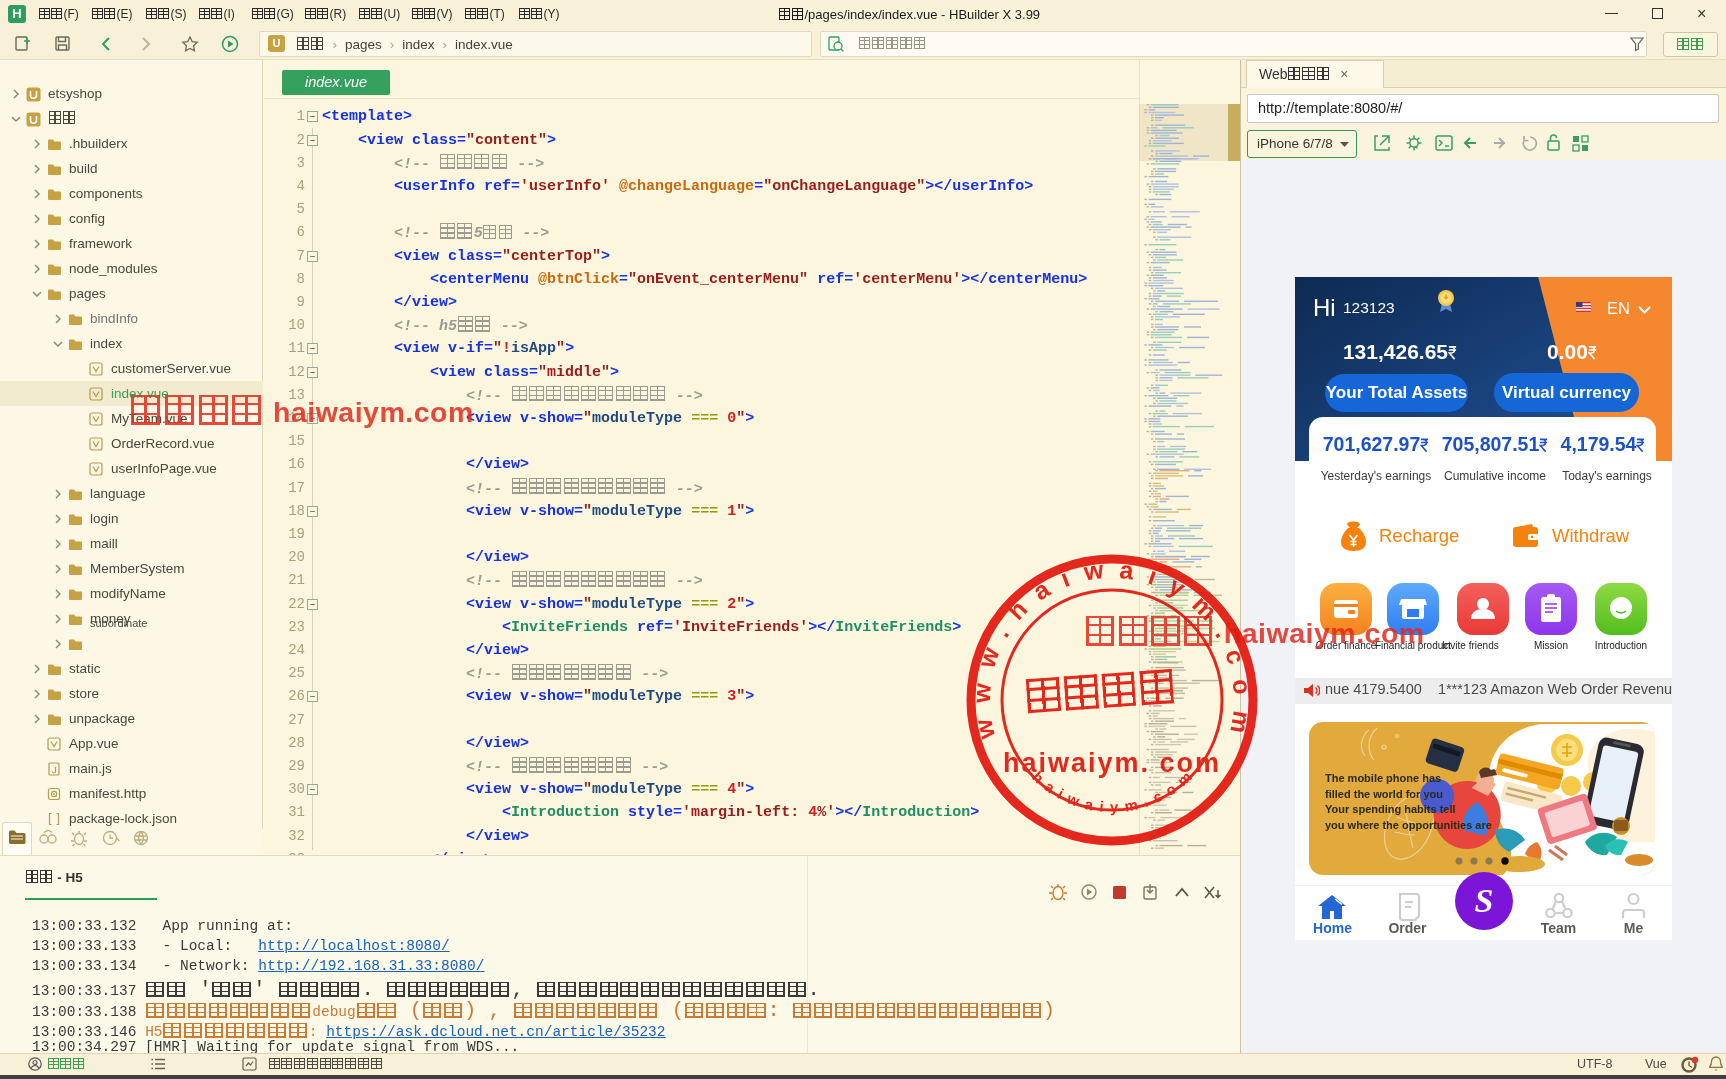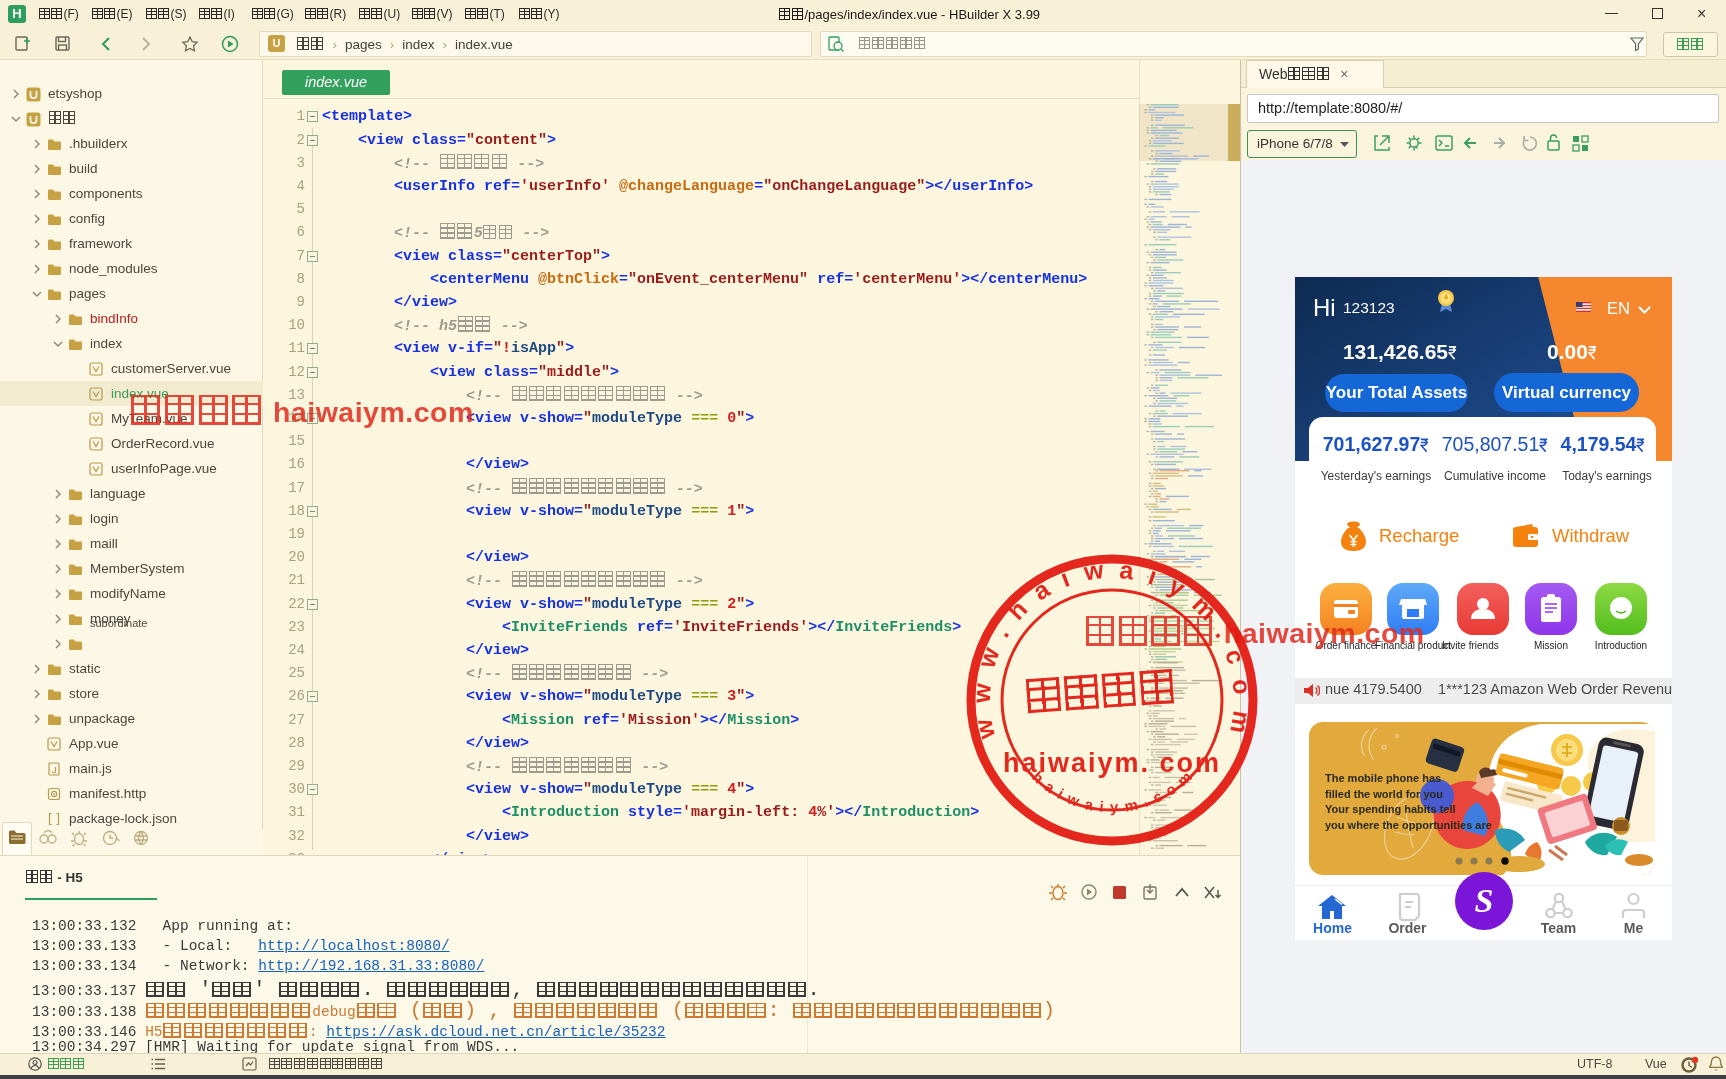--- a/index.html
+++ b/index.html
@@ -157,7 +157,7 @@
 <div class="fold-ic ab" style="left:68px;top:311.5px"><svg width="15" height="13" viewBox="0 0 15 13">
       <path d="M1 2.5a1 1 0 0 1 1-1h4l1.5 2H13a1 1 0 0 1 1 1V11a1 1 0 0 1-1 1H2a1 1 0 0 1-1-1z" fill="#C7A245"></path>
     </svg></div>
-<div class="tree" style="left:90px;top:306px;color:#b91c1c;font-size:13.5px">bindInfo</div>
+<div class="tree" style="left:90px;top:306px;color:#737373;font-size:13.5px">bindInfo</div>
 <div class="chev ab" style="left:52px;top:337.5px">
     <svg width="12" height="12" viewBox="0 0 12 12">
       <path d="M2 4l4 4 4-4" fill="none" stroke="#8a8578" stroke-width="1.4"></path>

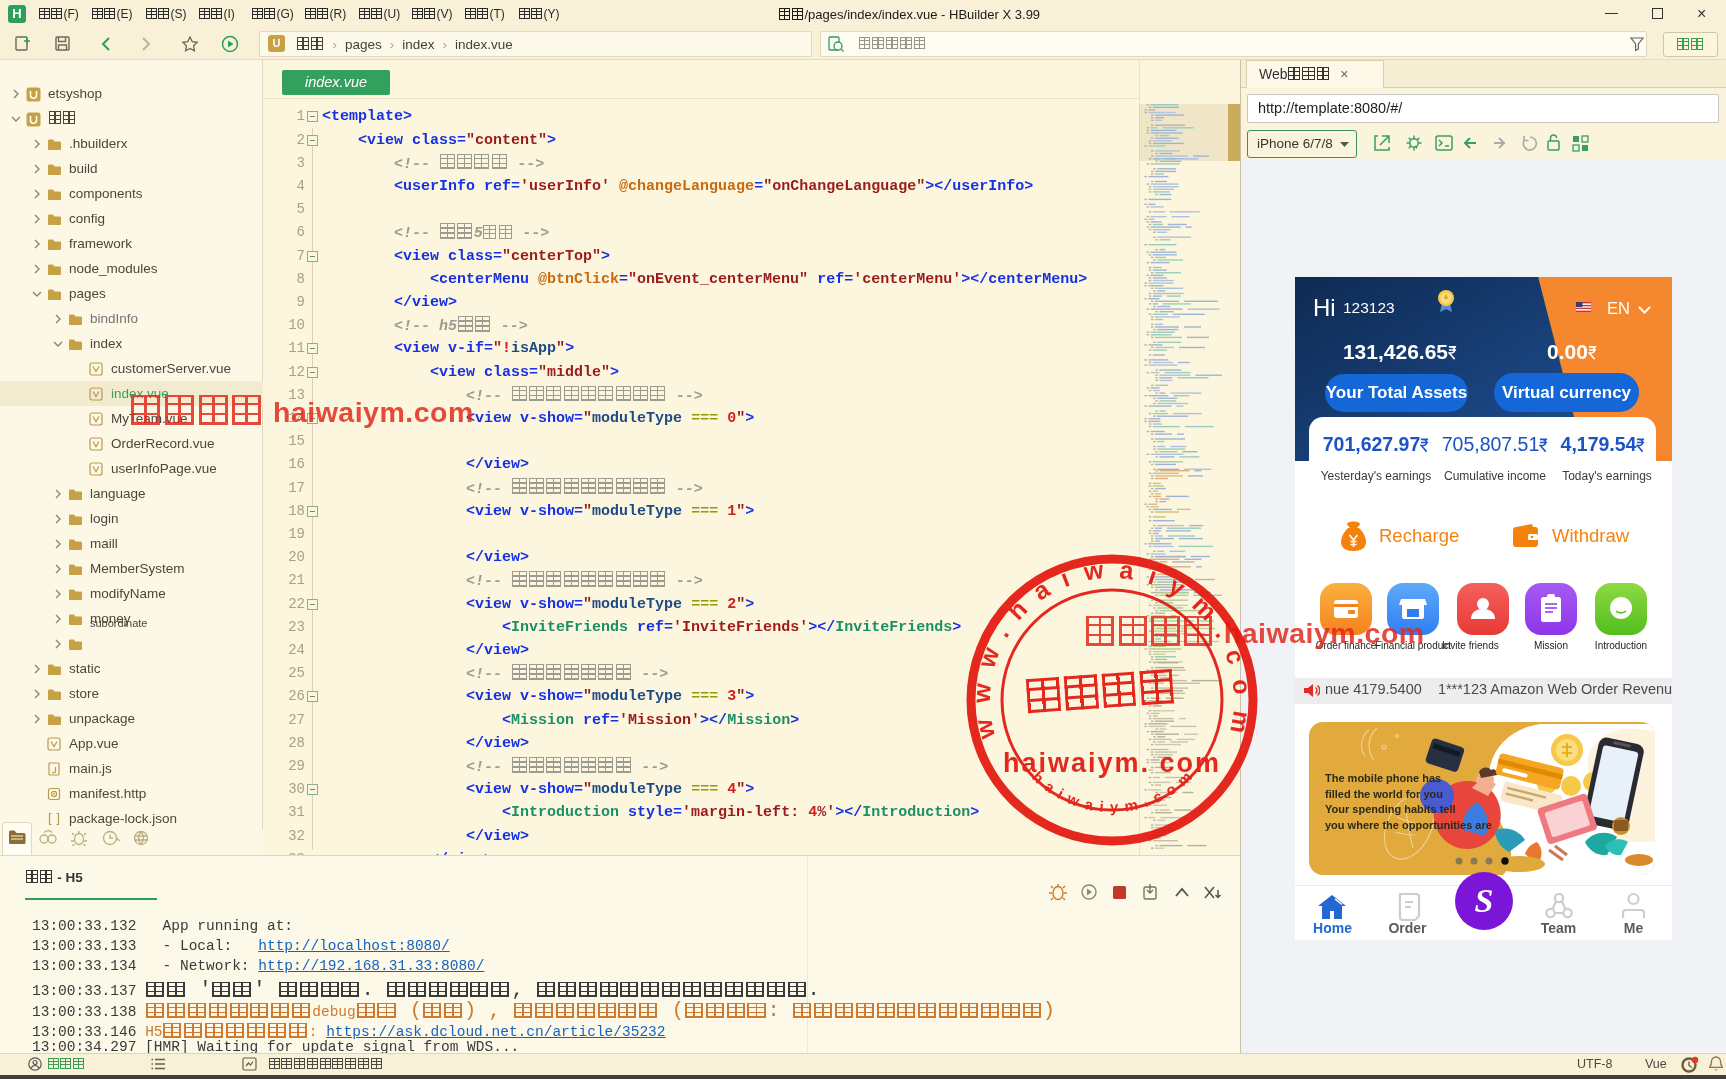--- a/index.html
+++ b/index.html
@@ -995,7 +995,7 @@
     <div class="ab" style="left:8px;top:156px;width:146px;text-align:center;color:#1D52C4;font-size:19.5px;font-weight:bold">701,627.97<svg width="9" height="15" viewBox="0 0 10 16" style="vertical-align:-2px">
         <path d="M1 1.2h8M1 4.6h8M3.2 1.2c2.6 0 4 1.2 4 3.4 0 2.4-1.6 3.4-4.4 3.4H1.4l6 6.8" fill="none" stroke="#1D52C4" stroke-width="1.7"></path>
       </svg></div>
-    <div class="ab" style="left:130px;top:156px;width:140px;text-align:center;color:#1D52C4;font-size:19.5px;font-weight:normal">705,807.51<svg width="9" height="15" viewBox="0 0 10 16" style="vertical-align:-2px">
+    <div class="ab" style="left:130px;top:156px;width:140px;text-align:center;color:#1D52C4;font-size:19.5px;font-weight:bold">705,807.51<svg width="9" height="15" viewBox="0 0 10 16" style="vertical-align:-2px">
         <path d="M1 1.2h8M1 4.6h8M3.2 1.2c2.6 0 4 1.2 4 3.4 0 2.4-1.6 3.4-4.4 3.4H1.4l6 6.8" fill="none" stroke="#1D52C4" stroke-width="1.7"></path>
       </svg></div>
     <div class="ab" style="left:252px;top:156px;width:112px;text-align:center;color:#1D52C4;font-size:19.5px;font-weight:bold">4,179.54<svg width="9" height="15" viewBox="0 0 10 16" style="vertical-align:-2px">

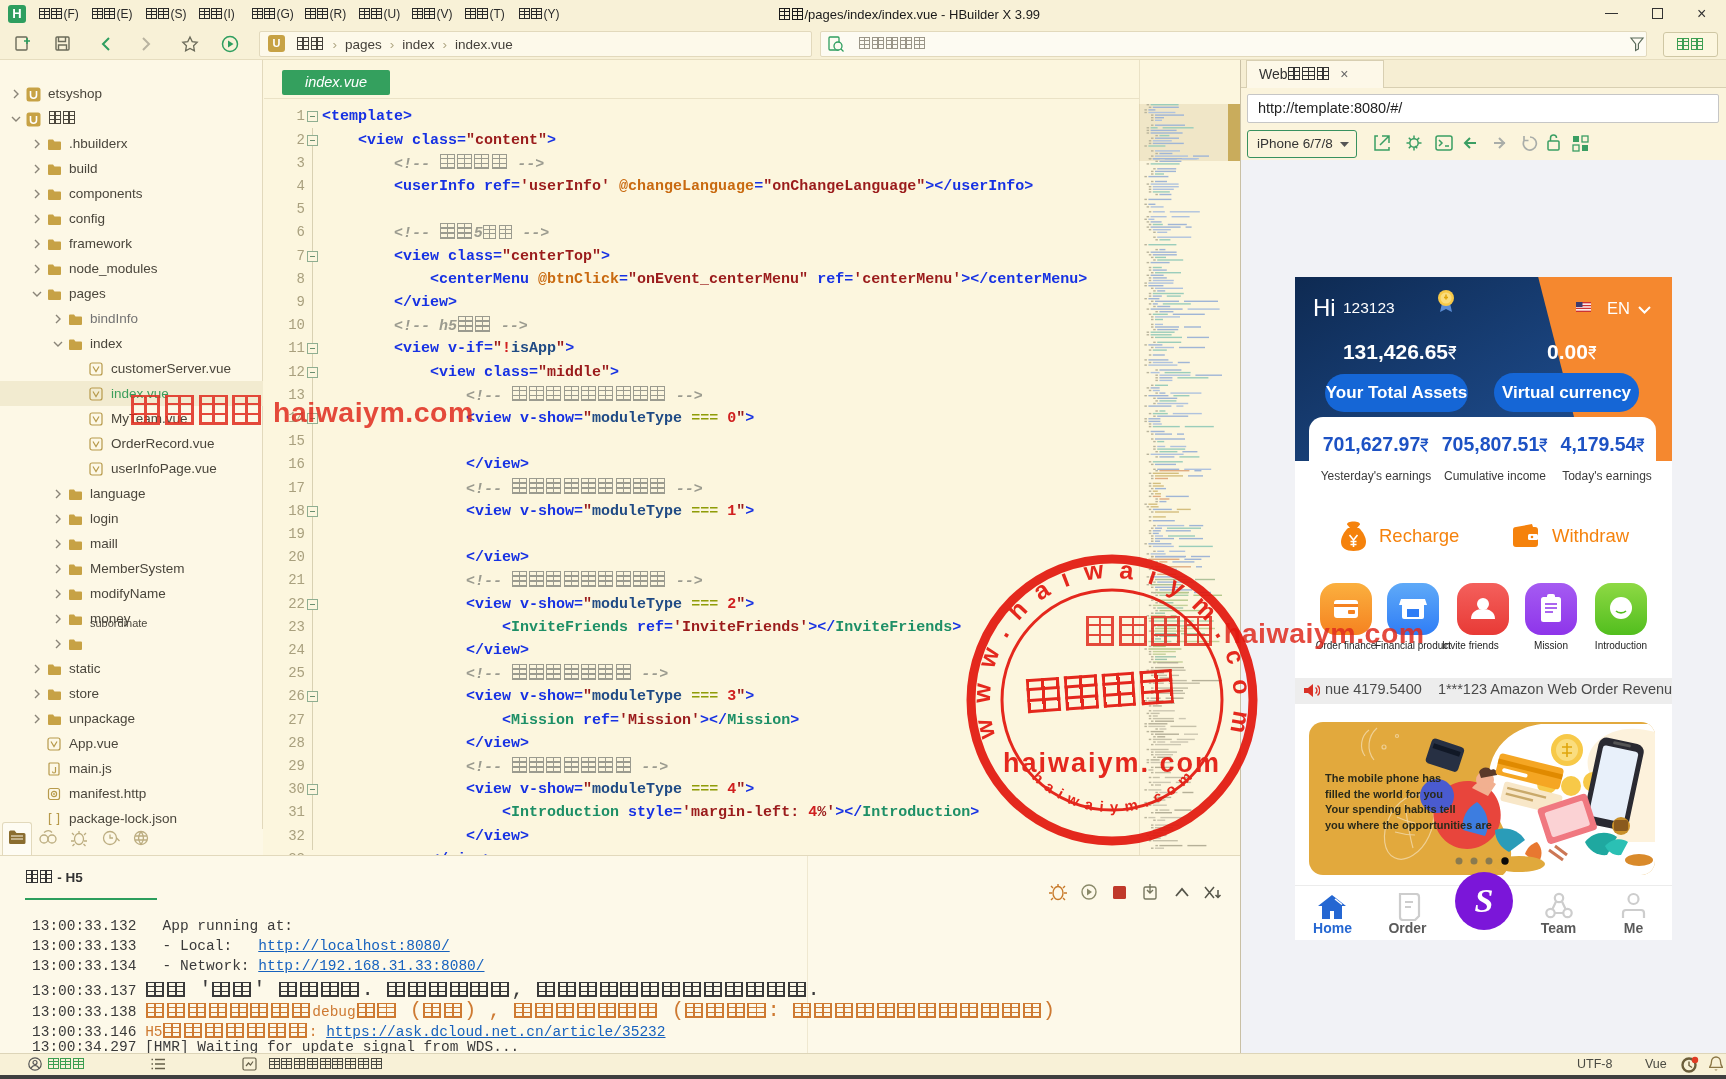--- a/index.html
+++ b/index.html
@@ -350,7 +350,7 @@
 <div class="cl" style="top:639.0px"><span class="ln">24</span><span class="code">                <span class="t">&lt;/view&gt;</span></span></div>
 <div class="cl" style="top:662.2px"><span class="ln">25</span><span class="code">                <span class="c">&lt;!-- </span><span class="c" style="font-size:17px"><i class="z"></i><i class="z"></i><i class="z"></i><i class="z"></i><i class="z"></i><i class="z"></i><i class="z"></i></span><span class="c"> --&gt;</span></span></div>
 <div class="cl" style="top:685.4px"><span class="ln">26</span><span class="fb" style="left:43px;top:6px;position:absolute"></span><span class="code">                <span class="t">&lt;view </span><span class="t">v-show</span><span class="t">=</span><span class="s">"</span><span class="n">moduleType </span><span class="o">===</span> <span class="d">3</span><span class="s">"</span><span class="t">&gt;</span></span></div>
-<div class="cl" style="top:708.6px"><span class="ln">27</span><span class="code">                    <span class="t">&lt;</span><span class="k">Mission </span><span class="t">ref</span><span class="t">=</span><span class="s">'Mission'</span><span class="t">&gt;&lt;/</span><span class="k">Mission</span><span class="t">&gt;</span></span></div>
+<div class="cl" style="top:708.6px"><span class="ln">27</span></div>
 <div class="cl" style="top:731.8px"><span class="ln">28</span><span class="code">                <span class="t">&lt;/view&gt;</span></span></div>
 <div class="cl" style="top:755.0px"><span class="ln">29</span><span class="code">                <span class="c">&lt;!-- </span><span class="c" style="font-size:17px"><i class="z"></i><i class="z"></i><i class="z"></i><i class="z"></i><i class="z"></i><i class="z"></i><i class="z"></i></span><span class="c"> --&gt;</span></span></div>
 <div class="cl" style="top:778.2px"><span class="ln">30</span><span class="fb" style="left:43px;top:6px;position:absolute"></span><span class="code">                <span class="t">&lt;view </span><span class="t">v-show</span><span class="t">=</span><span class="s">"</span><span class="n">moduleType </span><span class="o">===</span> <span class="d">4</span><span class="s">"</span><span class="t">&gt;</span></span></div>

